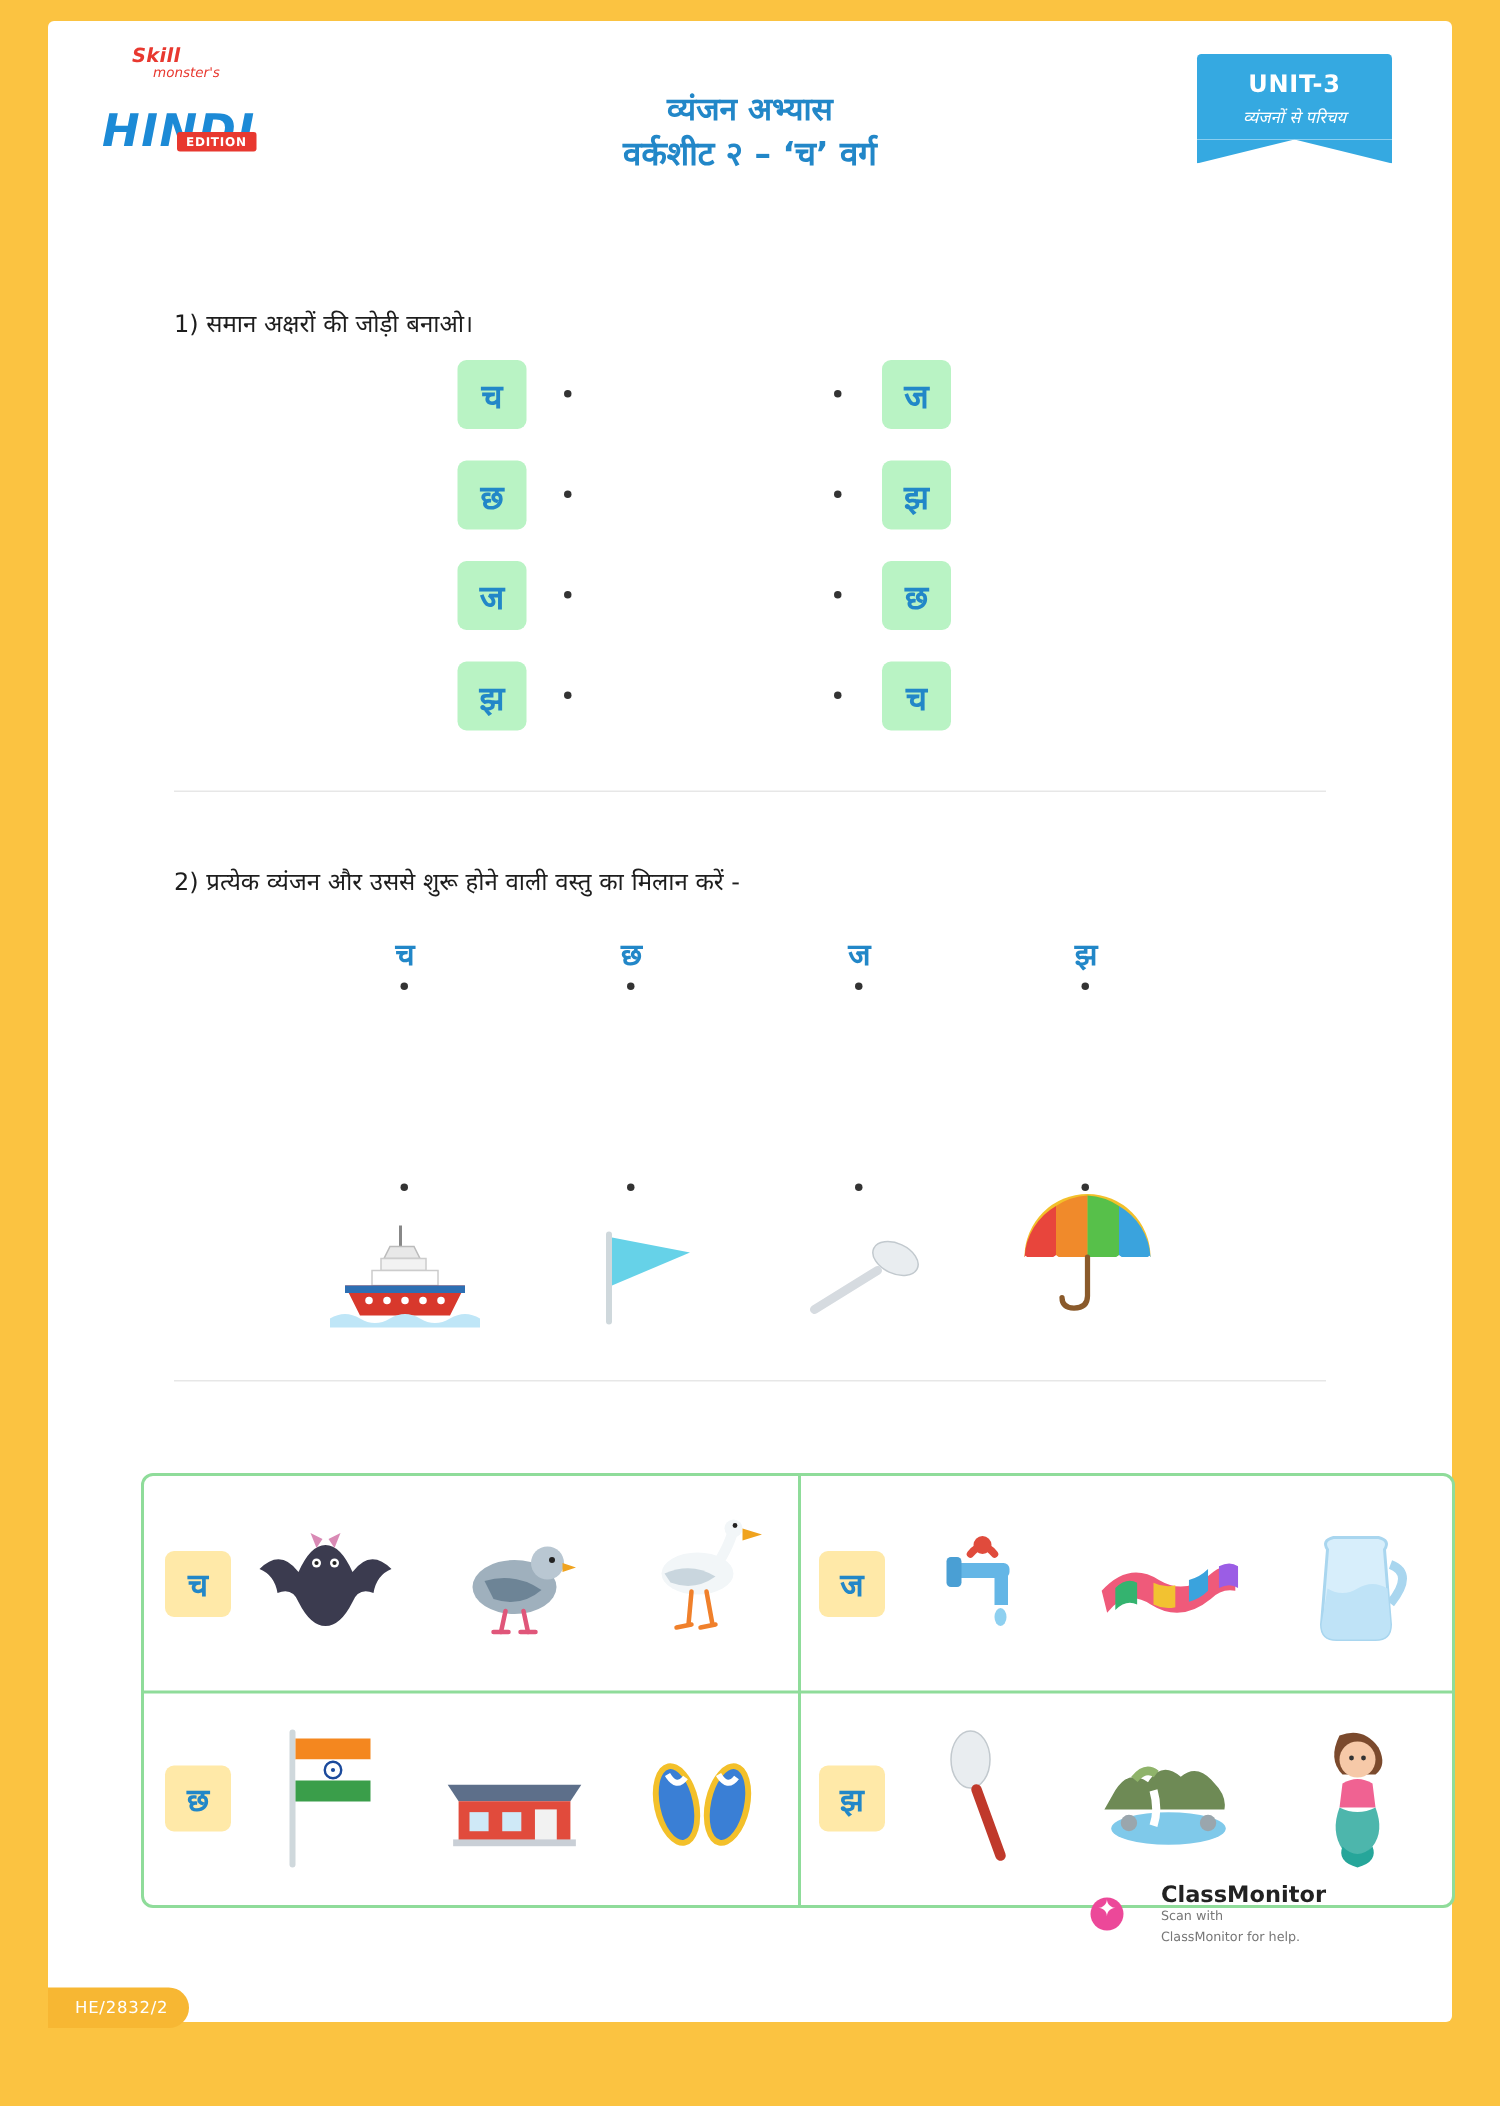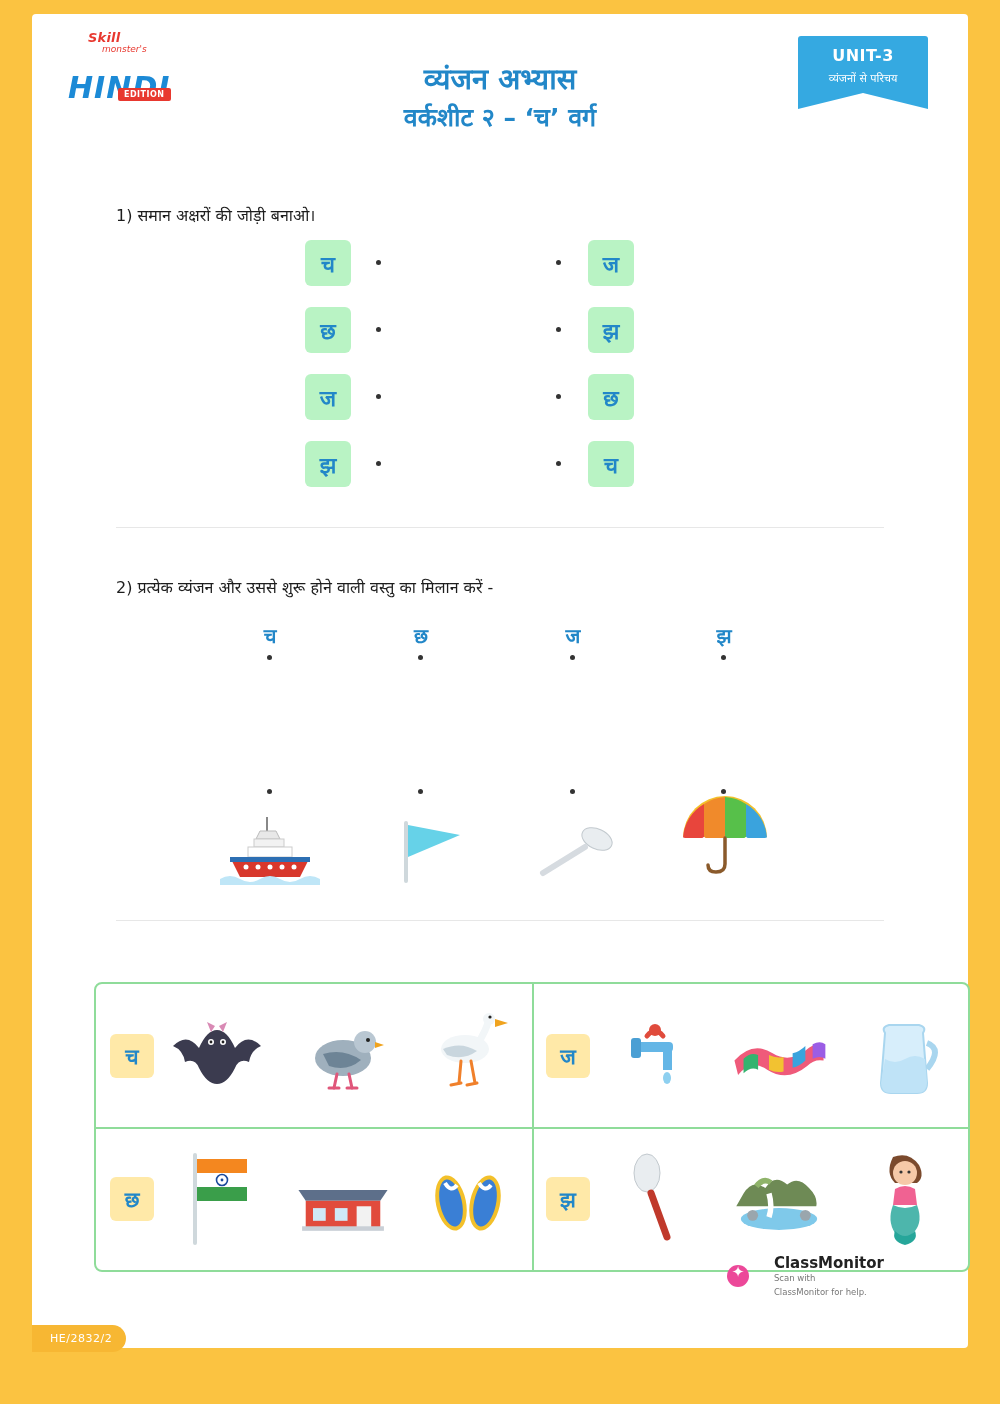--- a/index.html
+++ b/index.html
@@ -89,7 +89,7 @@
     text-align: center;
   }
   .title-1 {
-    font-size: 29px;
+    font-size: 21px;
     color: #2287c8;
     font-weight: bold;
     line-height: 1.45;

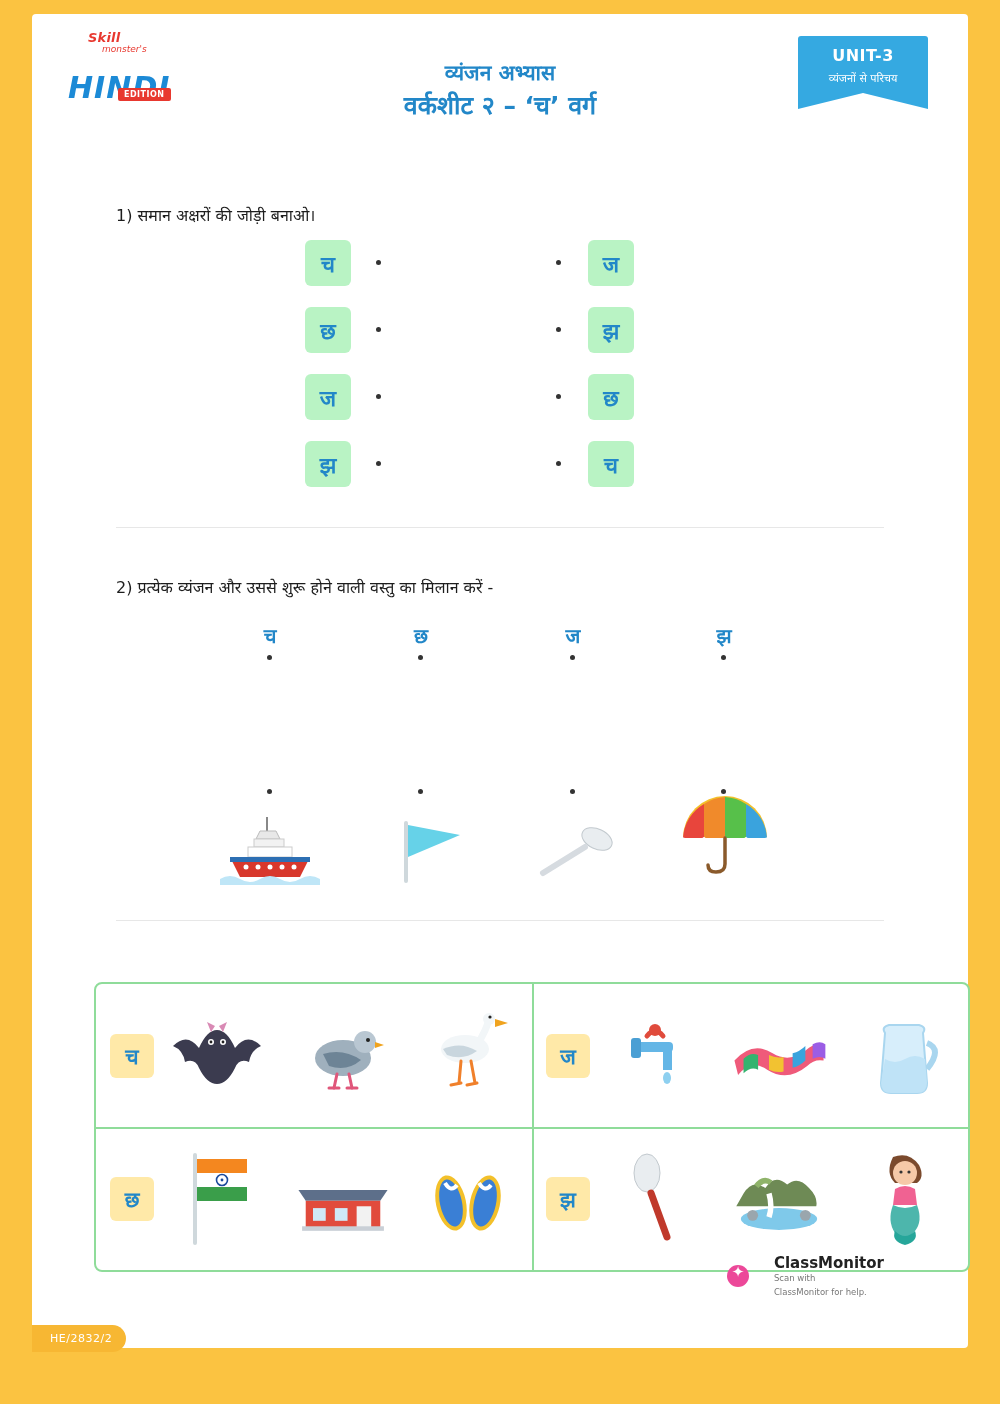--- a/index.html
+++ b/index.html
@@ -122,6 +122,7 @@
   .ribbon .sub {
     font-size: 11px;
     margin-top: 5px;
+    font-style: italic;
   }
   .ribbon .tail {
     position: relative;

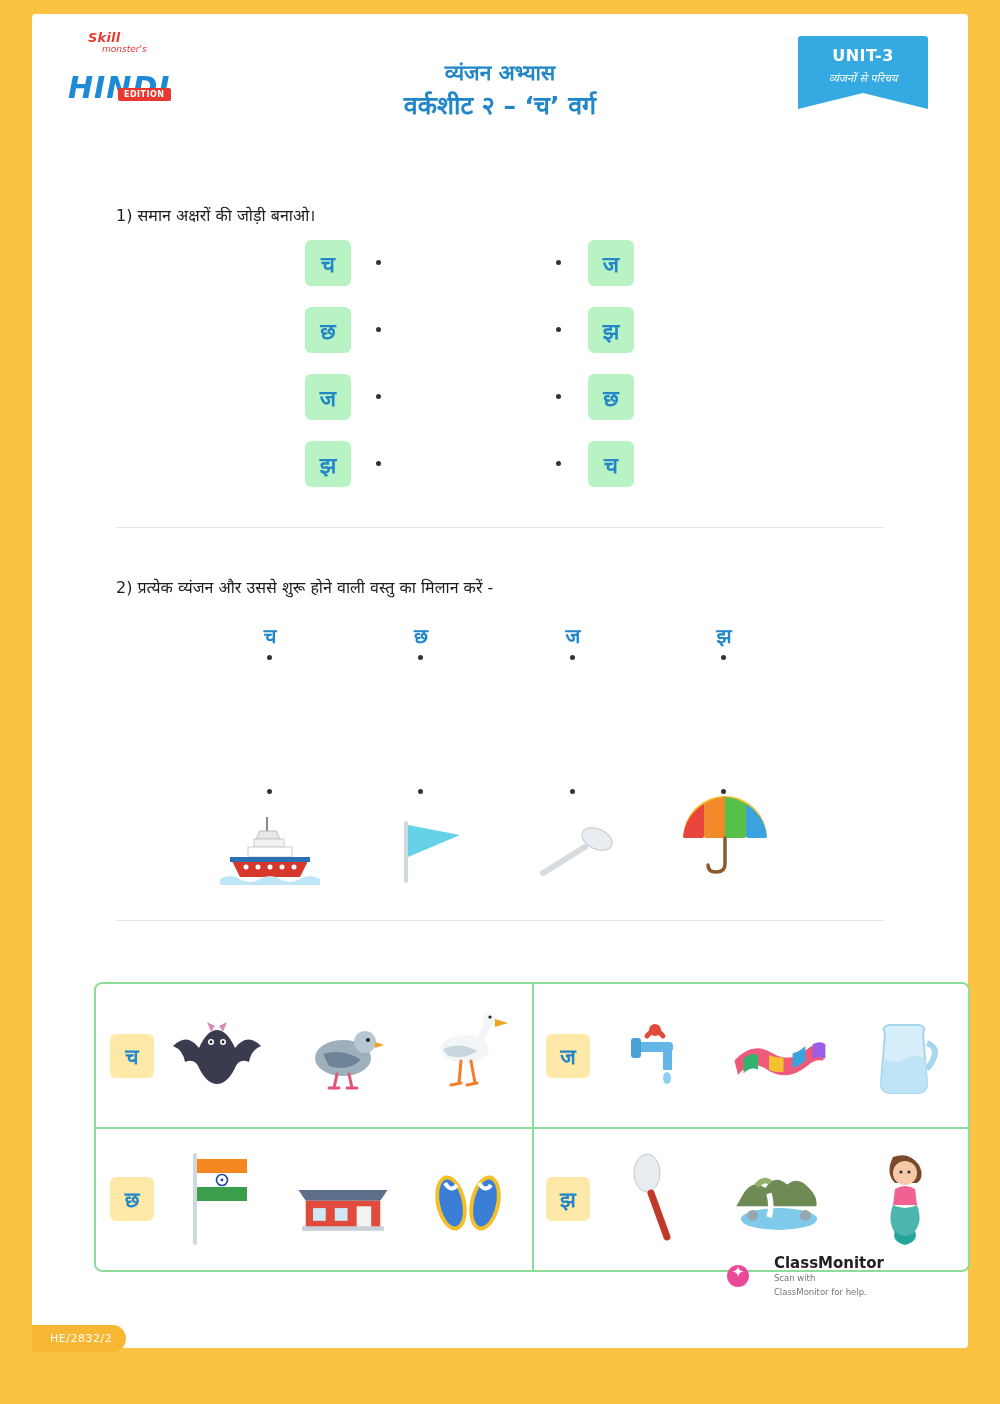--- a/index.html
+++ b/index.html
@@ -95,7 +95,7 @@
     line-height: 1.45;
   }
   .title-2 {
-    font-size: 25px;
+    font-size: 22px;
     color: #2287c8;
     font-weight: bold;
     line-height: 1.45;

